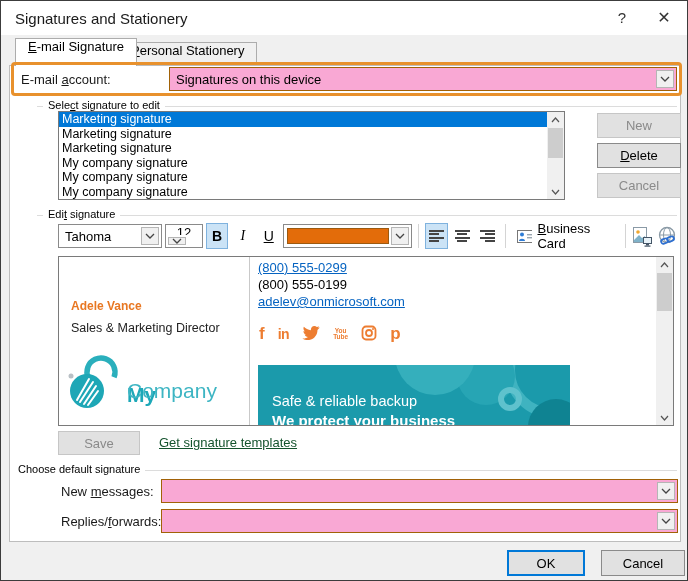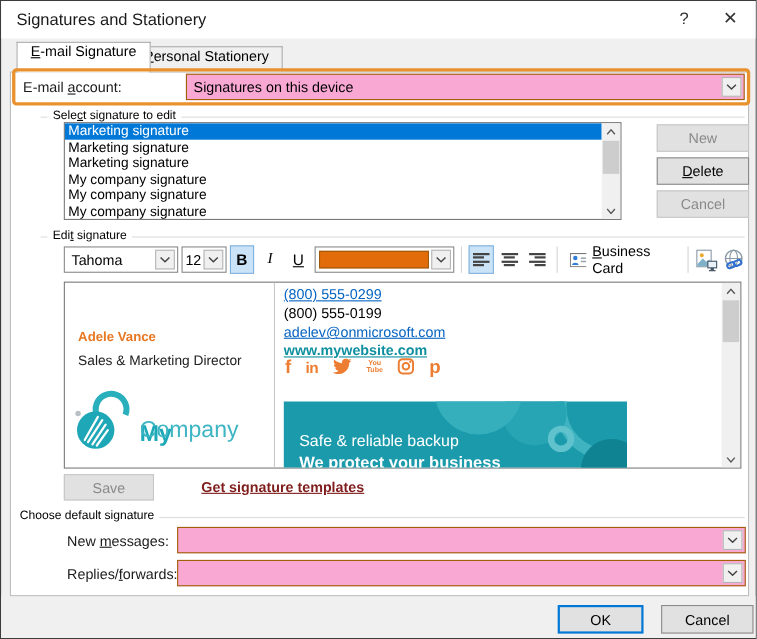--- a/index.html
+++ b/index.html
@@ -183,7 +183,7 @@
           </svg>
       </div>
     </div>
-    <div class="t-combo" style="width:41px;">
+    <div class="t-combo" style="width:41px;flex-direction:column;">
       <div class="combo-text" style="padding:0 3px;">12</div>
       <div class="combo-btn">
         <svg width="10" height="6">

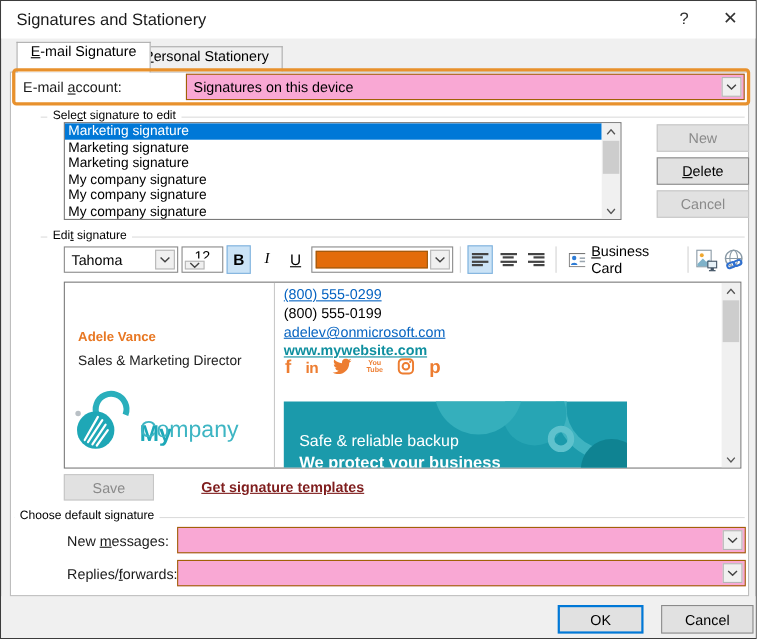--- a/index.html
+++ b/index.html
@@ -285,7 +285,6 @@
     <div class="pv-line lnk-blue" style="top:3px;">(800) 555-0299</div>
     <div class="pv-line" style="top:20px;">(800) 555-0199</div>
     <div class="pv-line lnk-blue" style="top:37px;">adelev@onmicrosoft.com</div>
-    <div class="pv-line lnk-teal" style="top:54px;">www.mywebsite.com</div>
 
     <div class="social">
       <span class="soc-f">f</span>

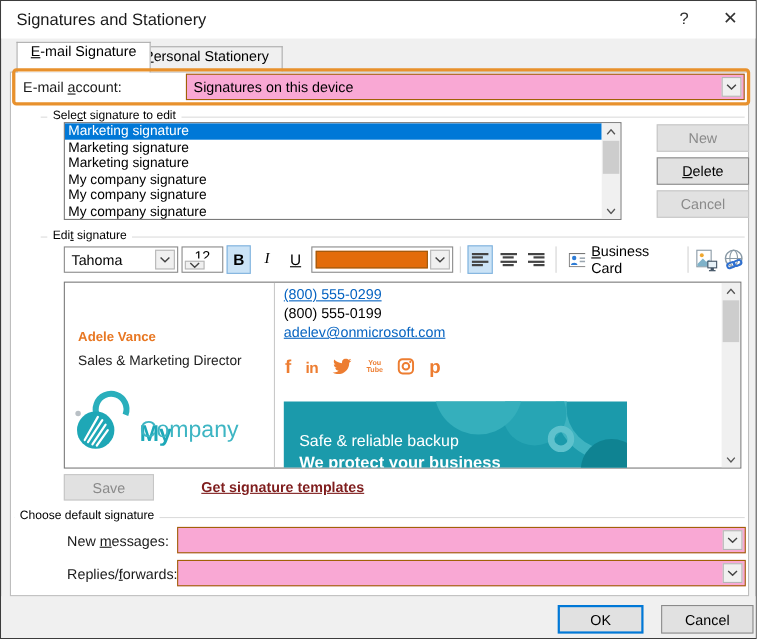--- a/index.html
+++ b/index.html
@@ -102,7 +102,7 @@
   .bn-l1 { position:absolute; left:14px; top:28px; color:#fff; font-size:14.5px; z-index:2; }
   .bn-l2 { position:absolute; left:14px; top:47px; color:#fff; font-size:15px; font-weight:bold; z-index:2; }
 
-  .link { font-size:13px; font-weight:700; color:#7f1d1d; text-decoration:underline; z-index:3; position:absolute;margin-left:24px; }
+  .link { font-size:13px; font-weight:400; color:#14532d; text-decoration:underline; z-index:3; position:absolute; }
 
   
   .footer { position:absolute; left:0; top:541px; width:100%; height:40px; background:#f0f0f0; }

